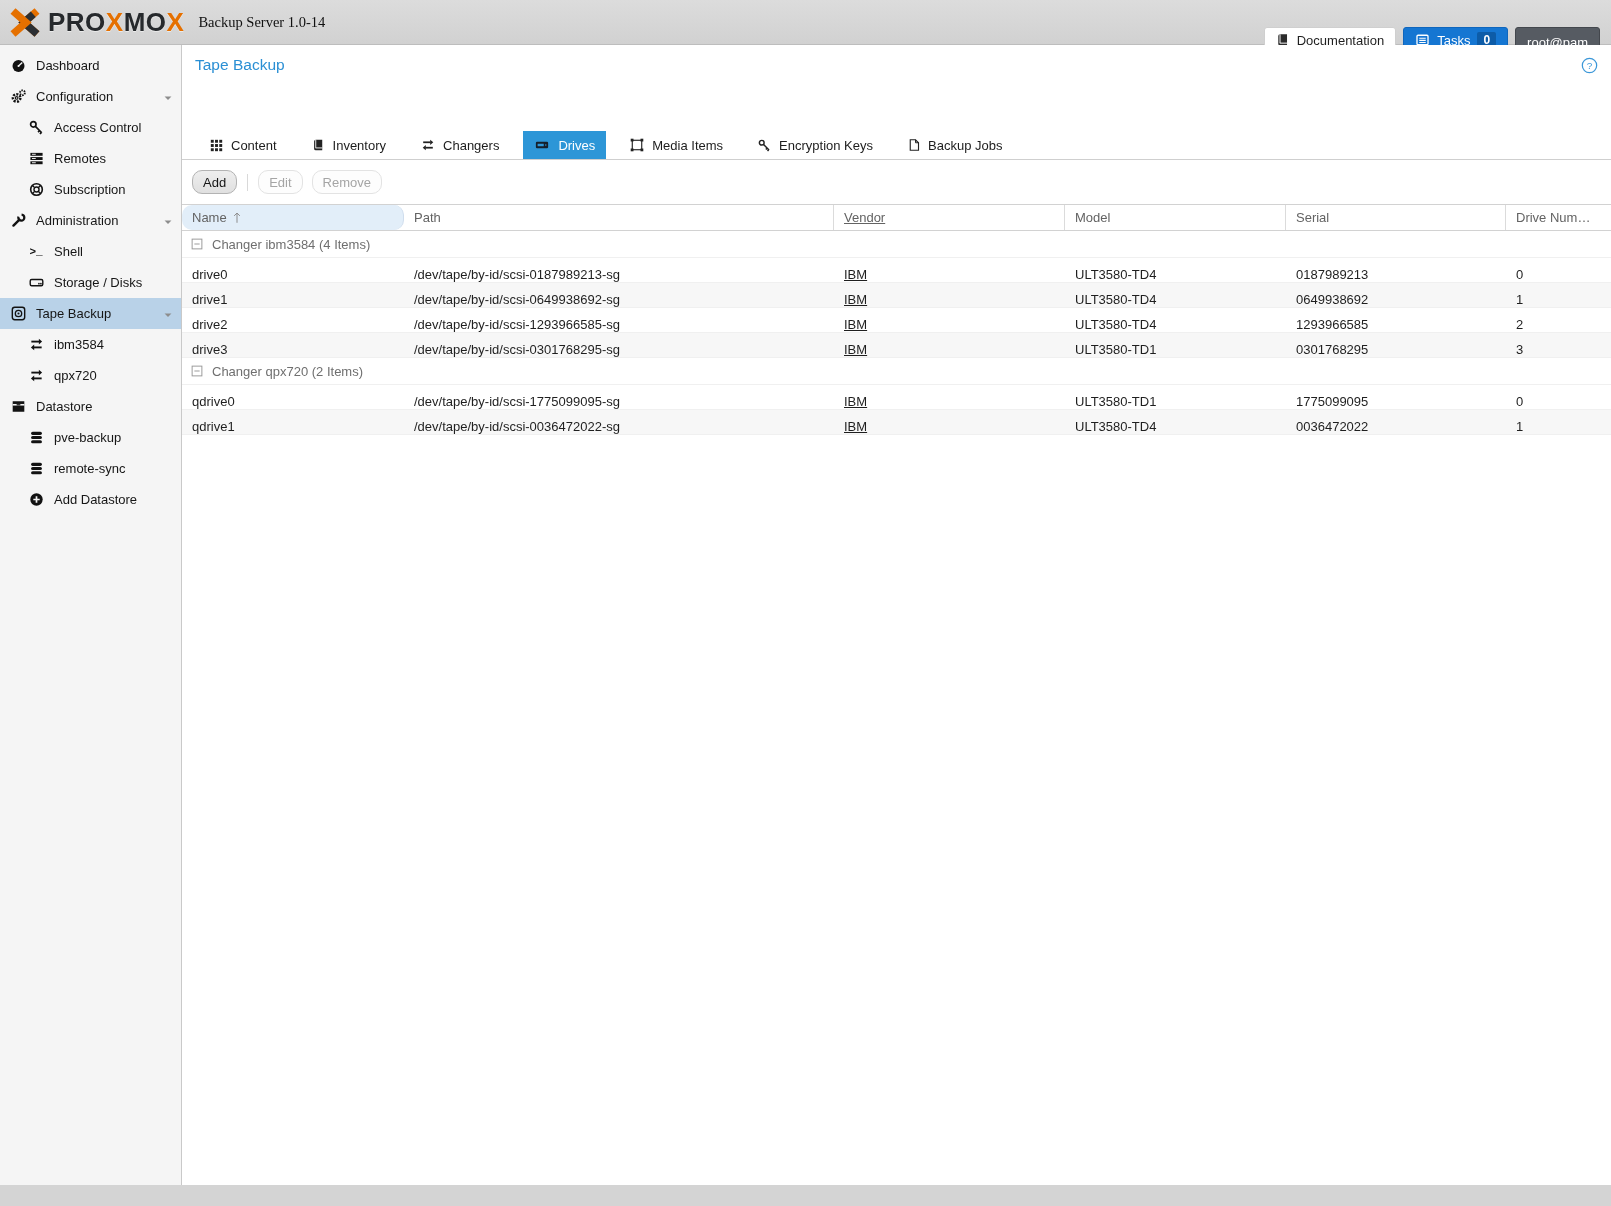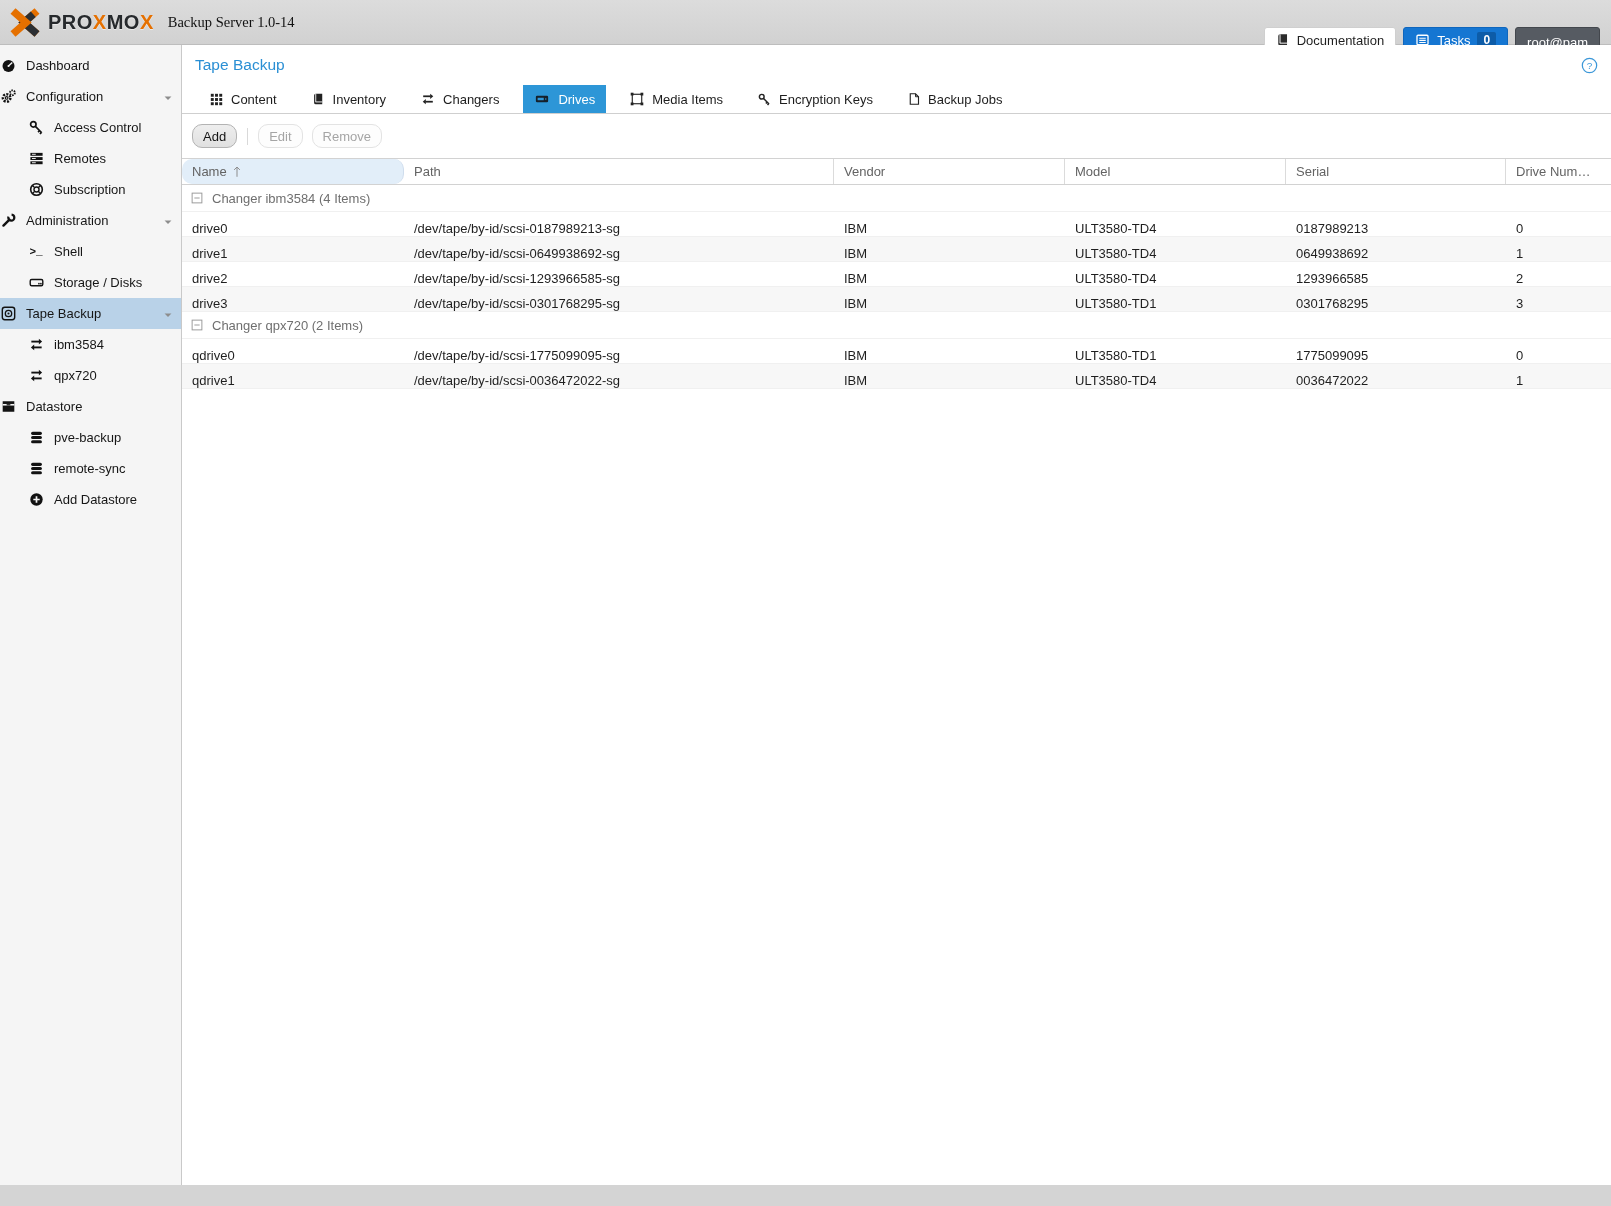--- a/index.html
+++ b/index.html
@@ -19,7 +19,7 @@
     display:flex; align-items:center;
   }
   .logo{ display:flex; align-items:center; gap:8px; padding:0 10px; }
-  .logo-text{ font-size:20px; font-weight:bold; letter-spacing:.5px; color:#26292c;
+  .logo-text{ font-size:26px; font-weight:bold; letter-spacing:.5px; color:#26292c;
     text-shadow:0 1px 0 rgba(255,255,255,.5); }
   .logo-text .ox{ color:#e57000; }
   .version{ font-size:14.5px; color:#111; margin-left:4px;font-family:Liberation Serif, serif; }

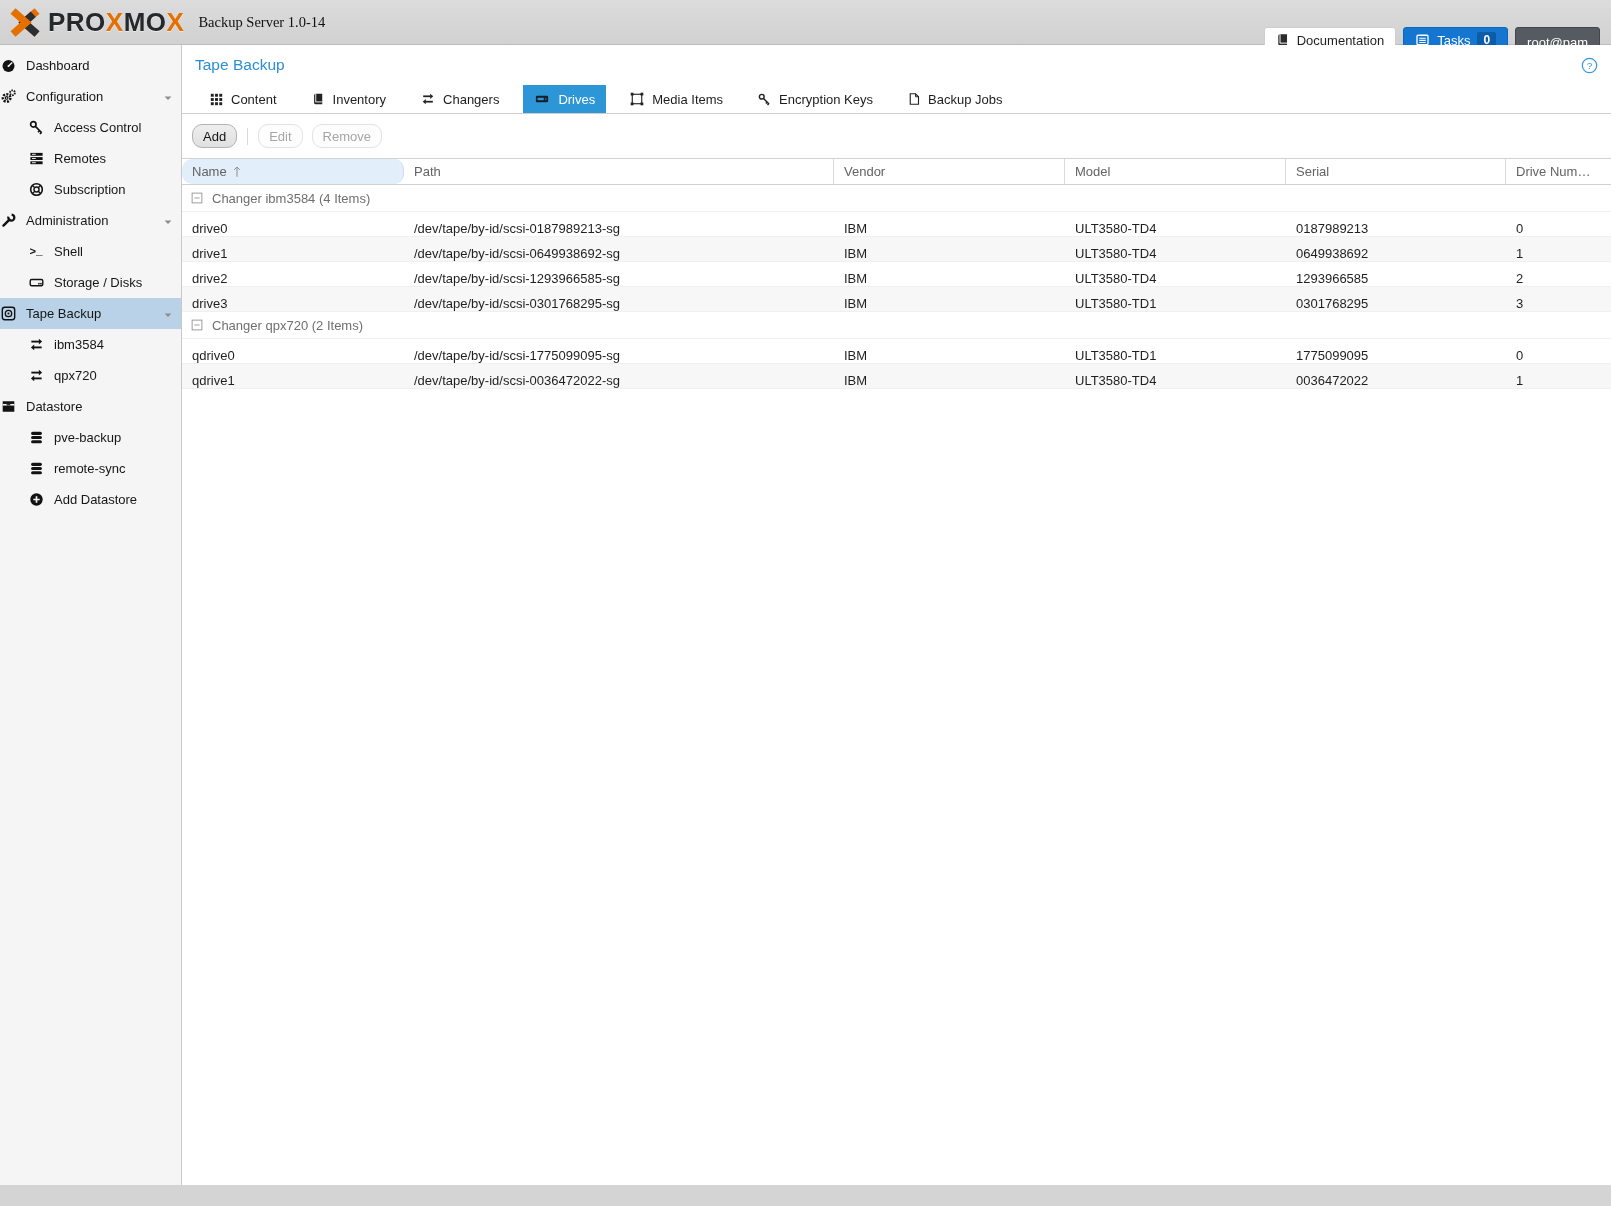--- a/index.html
+++ b/index.html
@@ -38,7 +38,7 @@
   .sidebar{ width:182px; background:#f5f5f5; border-right:1px solid #c9c9c9;
     padding-top:5px; flex:0 0 182px; }
   .nav-item{ height:31px; display:flex; align-items:center; gap:10px;
-    position:relative; color:#161616; cursor:pointer; }
+    padding-left:10px; position:relative; color:#161616; cursor:pointer; }
   .nav-item.child{ padding-left:28px; }
   .nav-item.selected{ background:#b9d2e8; }
   .nav-icon{ flex:0 0 16px; width:16px; display:flex; justify-content:center; color:#121212; }

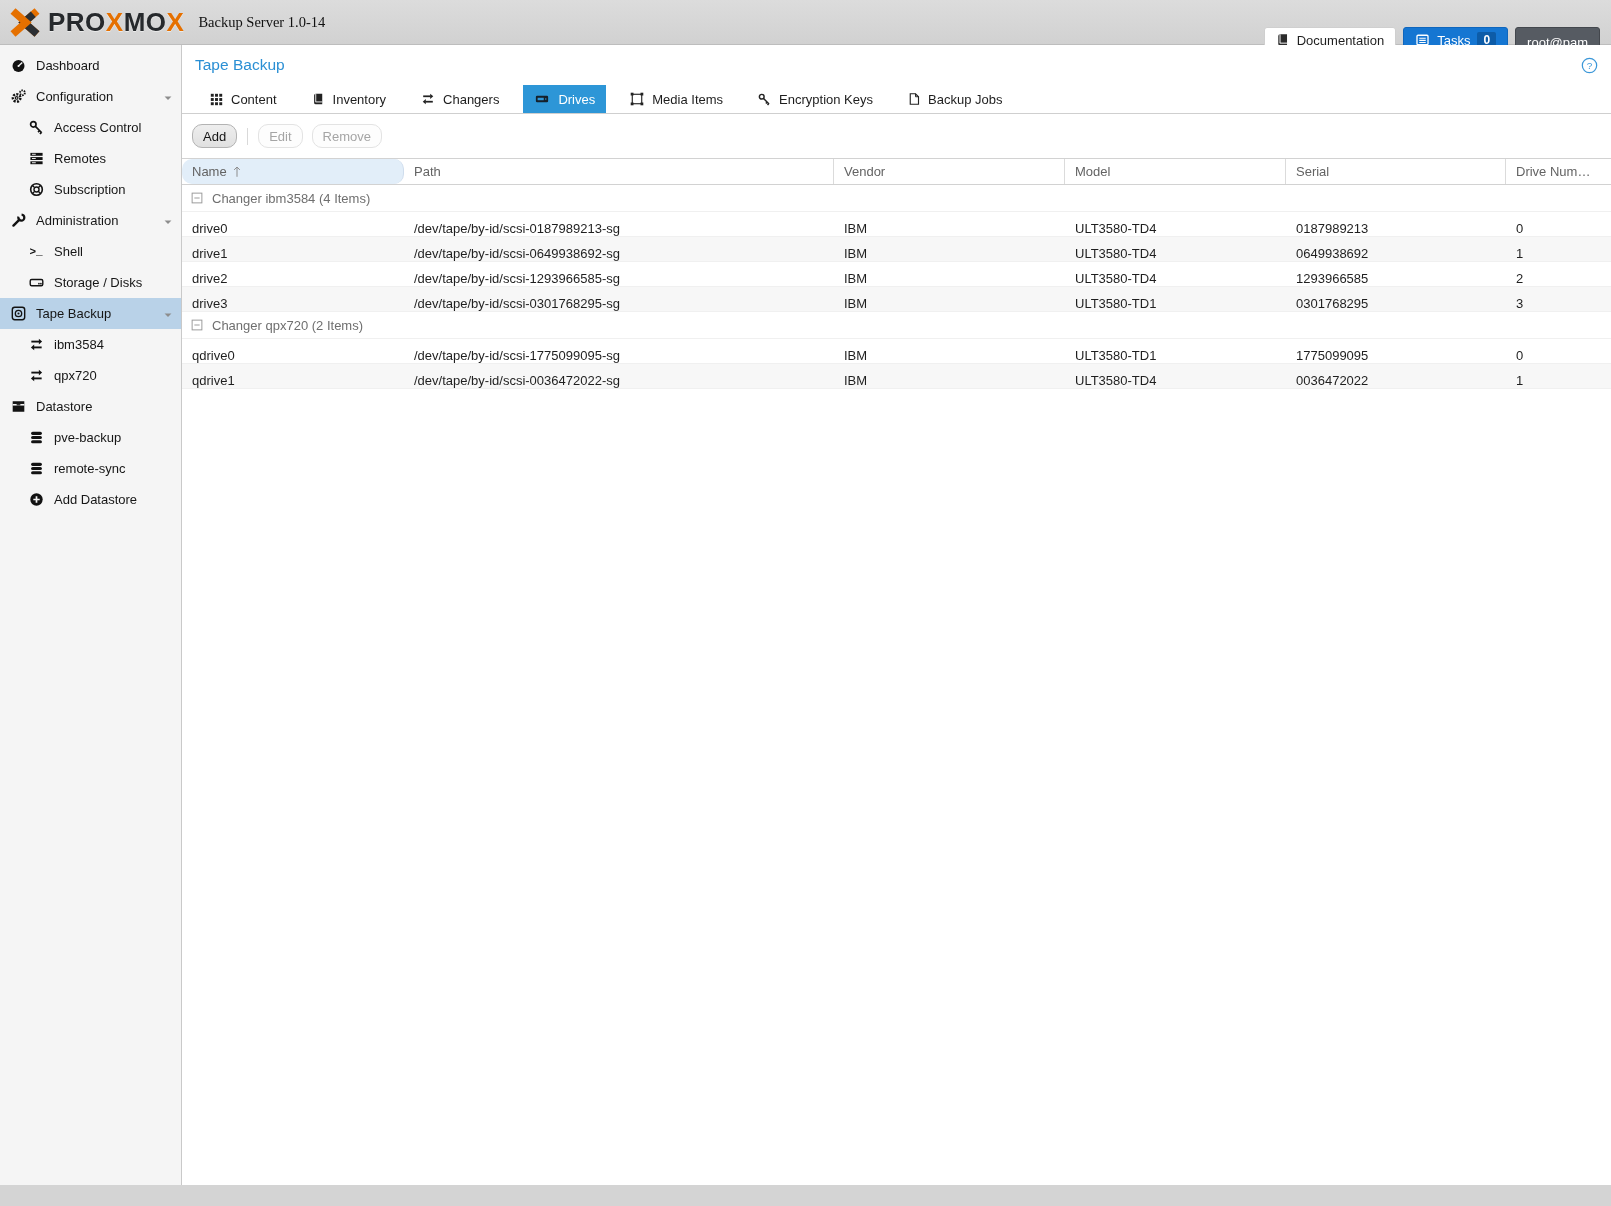--- a/index.html
+++ b/index.html
@@ -52,7 +52,7 @@
   .help-btn{ margin-left:auto; cursor:pointer; }
 
   .tabbar{ display:flex; gap:13px; padding:0 17px; border-bottom:1px solid #cfcfcf;
-    height:29px; align-items:stretch; }
+    height:29px; align-items:stretch;margin-top:46px; }
   .tab{ display:flex; align-items:center; gap:8px; padding:0 11px; color:#1d1d1d; cursor:pointer; }
   .tab .tab-icon{ color:#222; }
   .tab.active{ background:#2d96d7; color:#fff; }

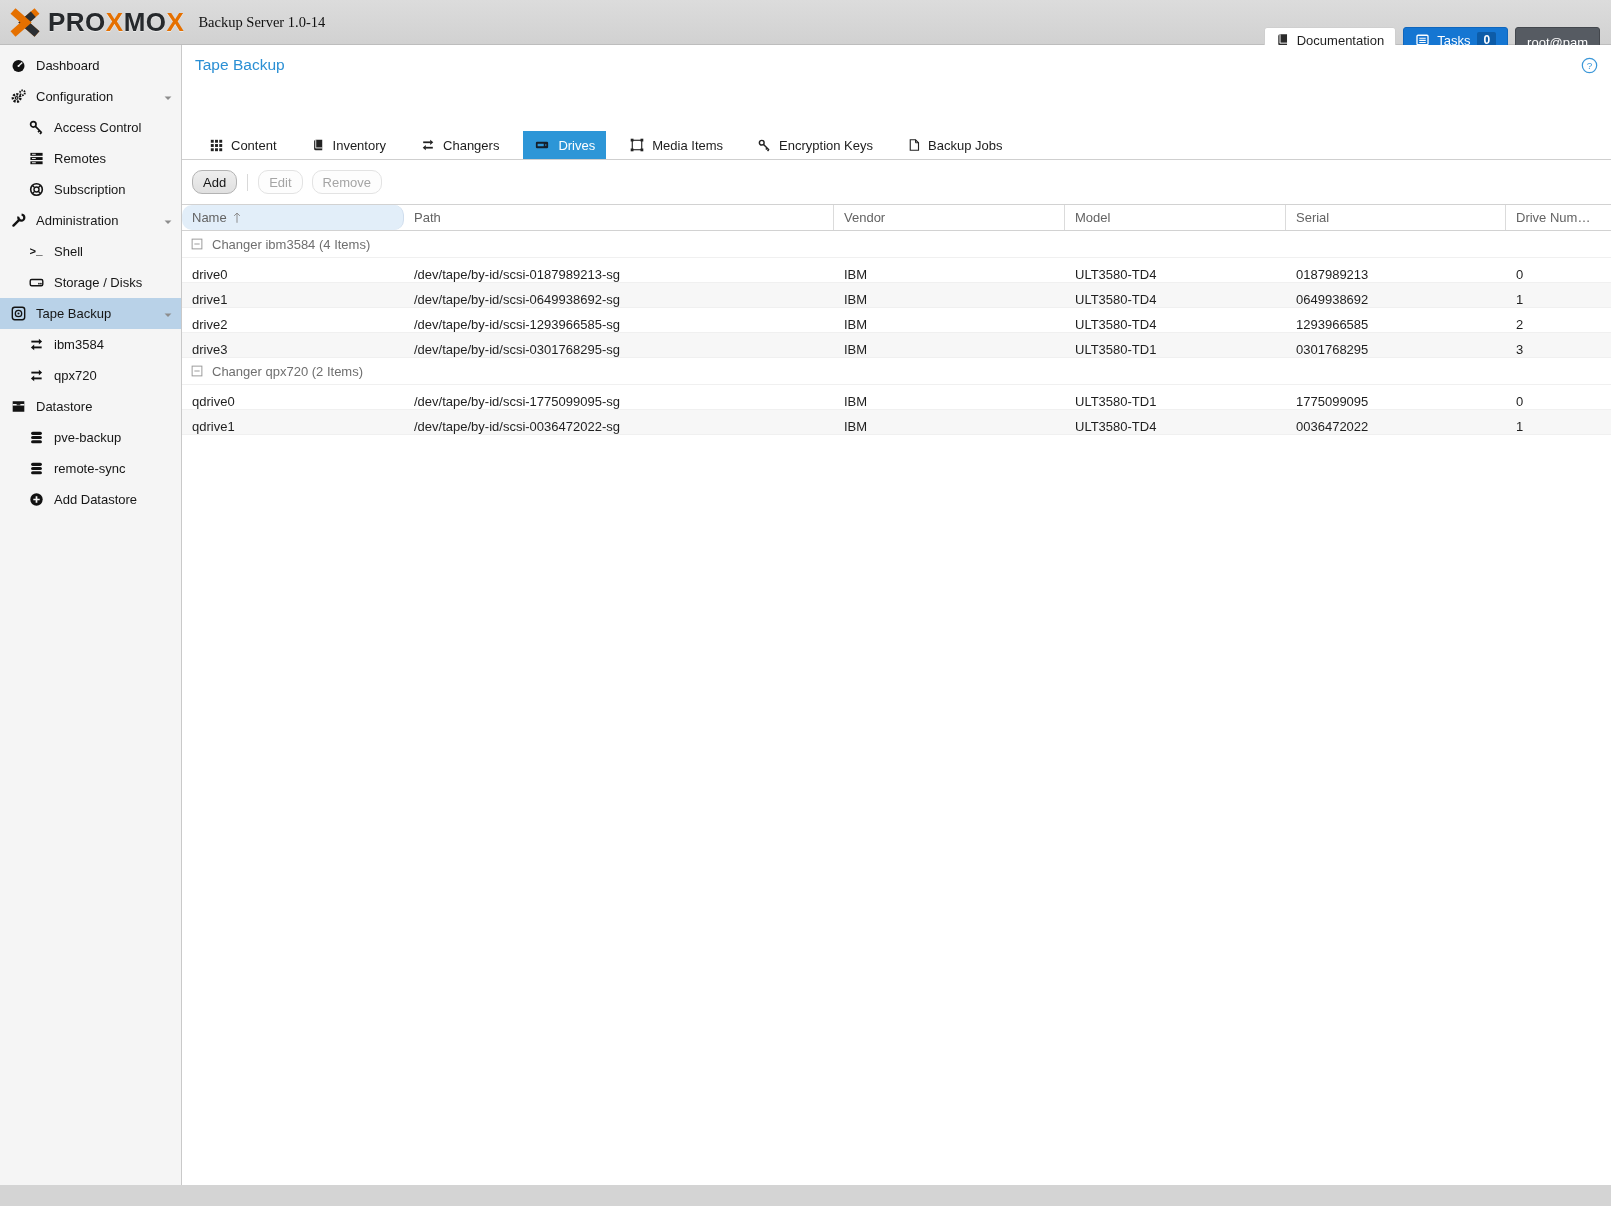--- a/index.html
+++ b/index.html
@@ -74,7 +74,7 @@
   .sort-arrow{ margin-left:5px; color:#8a8a8a; }
   .c-name  { width:222px; flex:0 0 222px;border-radius:10px; }
   .c-path  { width:430px; flex:0 0 430px; }
-  .c-vendor{ width:231px; flex:0 0 231px; }
+  .c-vendor{ width:231px; flex:0 0 231px;text-decoration:underline; }
   .c-model { width:221px; flex:0 0 221px; }
   .c-serial{ width:220px; flex:0 0 220px; }
   .c-num   { flex:1 1 auto; border-right:none; }

